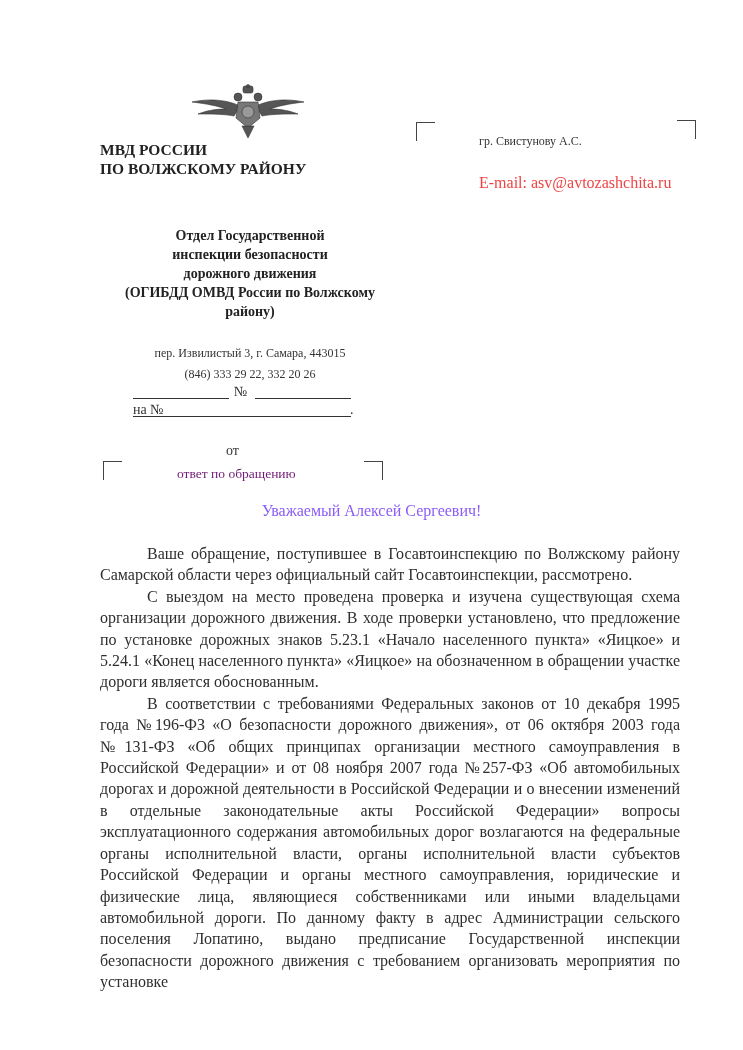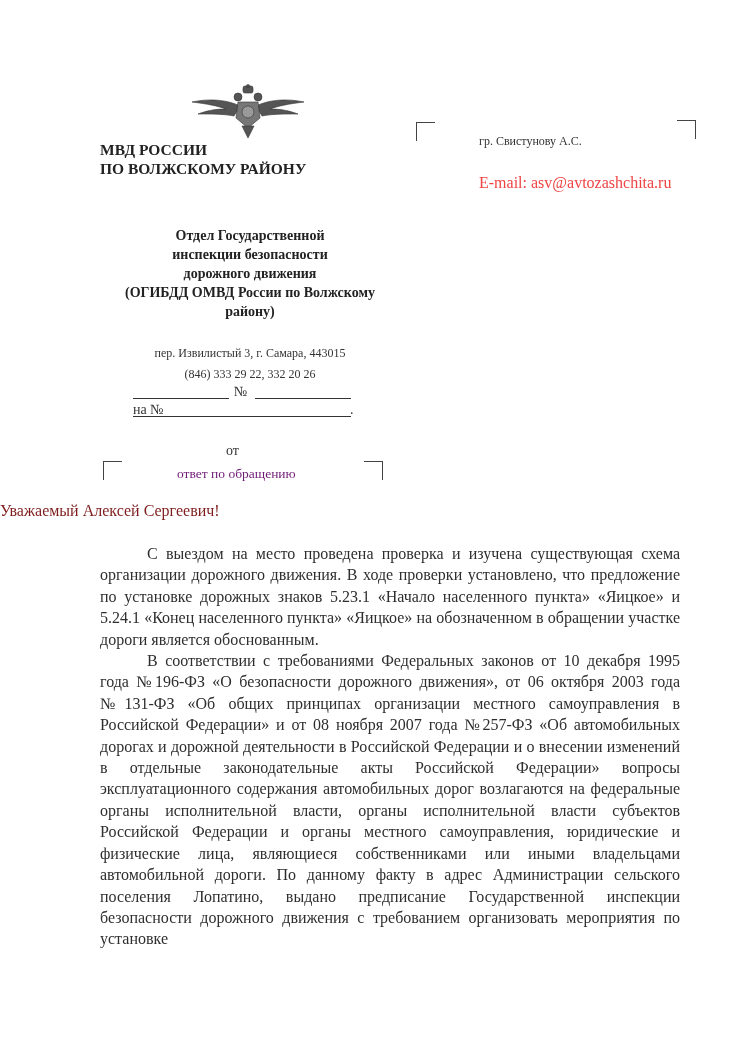--- a/index.html
+++ b/index.html
@@ -31,7 +31,7 @@
     }
     .email { left: 479px; top: 173px; font-size: 16px; line-height: 20px; color: #ef4444; }
     .subject { left: 177px; top: 466px; font-size: 13.5px; color: #701a75; }
-    .salutation { left: 0; top: 502px; width: 743px; font-size: 16px; color: #7f1d1d; }
+    .salutation { left: 0; top: 502px; width: 743px; text-align: center; font-size: 16px; color: #8b5cf6; }
     .body-text {
       left: 100px; top: 543px; width: 580px; font-size: 16px; line-height: 21.4px;
       text-align: justify; color: #2e2e2e;

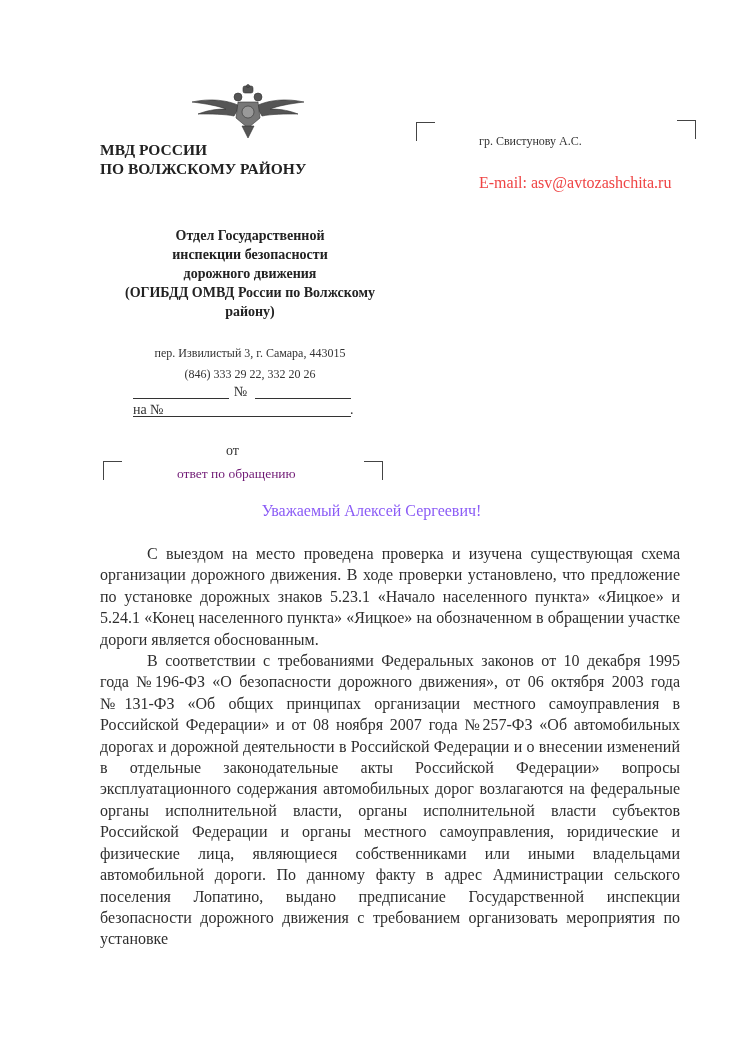--- a/index.html
+++ b/index.html
@@ -107,6 +107,7 @@
 <div class="abs salutation">Уважаемый Алексей Сергеевич!</div>
 
 <div class="abs body-text">
+  <p>Ваше обращение, поступившее в Госавтоинспекцию по Волжскому району Самарской области через официальный сайт Госавтоинспекции, рассмотрено.</p>
   <p>С выездом на место проведена проверка и изучена существующая схема организации дорожного движения. В ходе проверки установлено, что предложение по установке дорожных знаков 5.23.1 «Начало населенного пункта» «Яицкое» и 5.24.1 «Конец населенного пункта» «Яицкое» на обозначенном в обращении участке дороги является обоснованным.</p>
   <p>В соответствии с требованиями Федеральных законов от 10 декабря 1995 года №196-ФЗ «О безопасности дорожного движения», от 06 октября 2003 года №131-ФЗ «Об общих принципах организации местного самоуправления в Российской Федерации» и от 08 ноября 2007 года №257-ФЗ «Об автомобильных дорогах и дорожной деятельности в Российской Федерации и о внесении изменений в отдельные законодательные акты Российской Федерации» вопросы эксплуатационного содержания автомобильных дорог возлагаются на федеральные органы исполнительной власти, органы исполнительной власти субъектов Российской Федерации и органы местного самоуправления, юридические и физические лица, являющиеся собственниками или иными владельцами автомобильной дороги. По данному факту в адрес Администрации сельского поселения Лопатино, выдано предписание Государственной инспекции безопасности дорожного движения с требованием организовать мероприятия по установке</p>
 </div>

